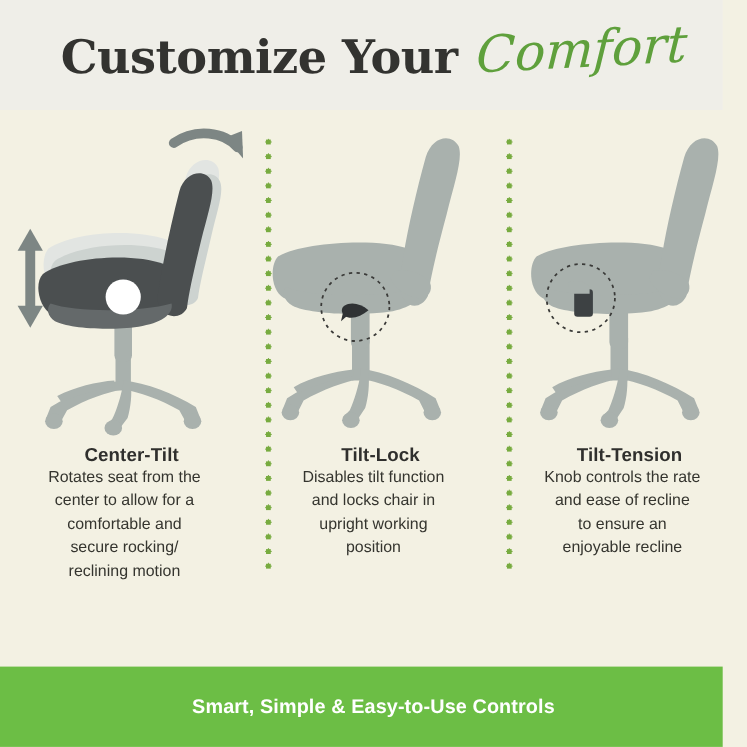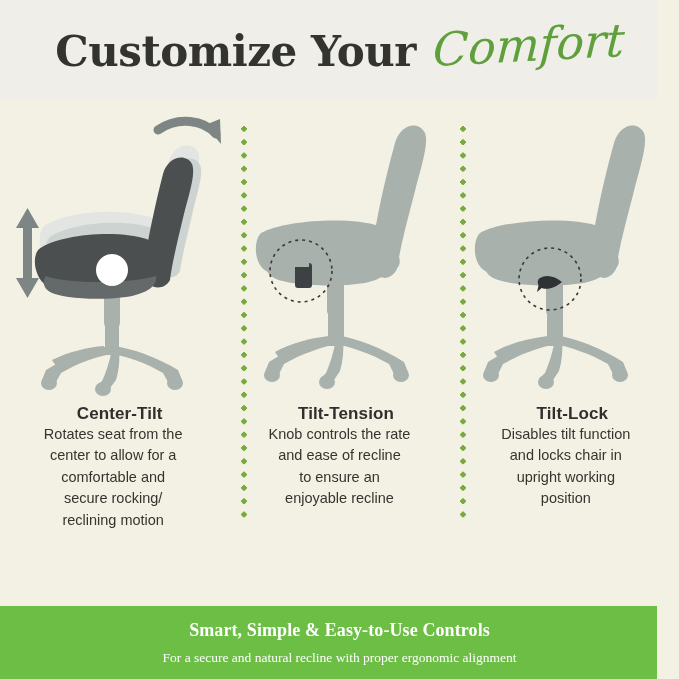--- a/index.html
+++ b/index.html
@@ -213,6 +213,41 @@
 comfortable and
 secure rocking/
 reclining motion</div>
+    </div>
+
+    <div class="col">
+      <div class="art">
+        <svg width="200" height="285" viewBox="0 0 200 285">
+          <g fill="#a9b1ad">
+            <path d="M81 196 L97 196 L97 235 L81 235 Z"></path>
+            <path d="M89 224 C68 227 42 238 22 251 L18 261 C20 266 29 268 32 263 L37 253 C54 243 75 236 89 233 Z"></path>
+            <path d="M89 224 C110 227 137 238 157 251 L161 261 C159 266 150 268 147 263 L142 253 C125 243 104 236 89 233 Z"></path>
+            <path d="M89 228 C87 240 83 253 79 262 L73 268 C75 273 84 274 87 269 L93 260 C96 250 97 238 96 228 Z"></path>
+            <path d="M82 231 C64 234 46 239 32 247 L28 241 C44 232 64 227 82 225 Z"></path>
+            <ellipse cx="25" cy="264" rx="8" ry="7"></ellipse>
+            <ellipse cx="154" cy="264" rx="8" ry="7"></ellipse>
+            <ellipse cx="80" cy="271" rx="8" ry="7"></ellipse>
+          </g>
+          <rect x="80" y="150" width="17" height="56" rx="6" fill="#a9b1ad"></rect>
+
+          <g>
+            <path d="M14 122 C36 109 104 105 132 115 C150 122 155 140 144 152 C123 168 40 170 19 160 C7 153 6 130 14 122 Z" fill="#a9b1ad"></path>
+            <path d="M21 150 C44 160 114 160 142 150 C145 161 136 168 118 172 C86 177 40 174 27 167 C19 163 17 154 21 150 Z" fill="#a9b1ad"></path>
+            <path d="M124 148 C128 113 137 72 148 32 C154 12 172 10 178 22 C182 33 174 56 167 84 C159 114 153 138 150 158 C143 172 126 170 124 148 Z" fill="#a9b1ad"></path>
+            <path d="M120 135 C130 133 144 136 152 146 C155 154 149 162 140 160 C128 158 118 149 116 142 Z" fill="#a9b1ad"></path>
+          </g>
+
+          <path d="M74 167 C80 163 89 165 96 171 C89 177 80 180 74 176 C71 173 71 169 74 167 Z" fill="#2f3234"></path>
+          <path d="M74 168 L71 181 L78 175 Z" fill="#2f3234"></path>
+
+          <circle cx="84" cy="168" r="31" fill="none" stroke="#3a3a38" stroke-width="1.6" stroke-dasharray="3 4"></circle>
+        </svg>
+      </div>
+      <div class="col-title">Tilt-Lock</div>
+      <div class="col-desc">Disables tilt function
+and locks chair in
+upright working
+position</div>
     </div>
 
     <div class="col">
@@ -253,41 +288,6 @@
 to ensure an
 enjoyable recline</div>
     </div>
-
-    <div class="col">
-      <div class="art">
-        <svg width="200" height="285" viewBox="0 0 200 285">
-          <g fill="#a9b1ad">
-            <path d="M81 196 L97 196 L97 235 L81 235 Z"></path>
-            <path d="M89 224 C68 227 42 238 22 251 L18 261 C20 266 29 268 32 263 L37 253 C54 243 75 236 89 233 Z"></path>
-            <path d="M89 224 C110 227 137 238 157 251 L161 261 C159 266 150 268 147 263 L142 253 C125 243 104 236 89 233 Z"></path>
-            <path d="M89 228 C87 240 83 253 79 262 L73 268 C75 273 84 274 87 269 L93 260 C96 250 97 238 96 228 Z"></path>
-            <path d="M82 231 C64 234 46 239 32 247 L28 241 C44 232 64 227 82 225 Z"></path>
-            <ellipse cx="25" cy="264" rx="8" ry="7"></ellipse>
-            <ellipse cx="154" cy="264" rx="8" ry="7"></ellipse>
-            <ellipse cx="80" cy="271" rx="8" ry="7"></ellipse>
-          </g>
-          <rect x="80" y="150" width="17" height="56" rx="6" fill="#a9b1ad"></rect>
-
-          <g>
-            <path d="M14 122 C36 109 104 105 132 115 C150 122 155 140 144 152 C123 168 40 170 19 160 C7 153 6 130 14 122 Z" fill="#a9b1ad"></path>
-            <path d="M21 150 C44 160 114 160 142 150 C145 161 136 168 118 172 C86 177 40 174 27 167 C19 163 17 154 21 150 Z" fill="#a9b1ad"></path>
-            <path d="M124 148 C128 113 137 72 148 32 C154 12 172 10 178 22 C182 33 174 56 167 84 C159 114 153 138 150 158 C143 172 126 170 124 148 Z" fill="#a9b1ad"></path>
-            <path d="M120 135 C130 133 144 136 152 146 C155 154 149 162 140 160 C128 158 118 149 116 142 Z" fill="#a9b1ad"></path>
-          </g>
-
-          <path d="M74 167 C80 163 89 165 96 171 C89 177 80 180 74 176 C71 173 71 169 74 167 Z" fill="#2f3234"></path>
-          <path d="M74 168 L71 181 L78 175 Z" fill="#2f3234"></path>
-
-          <circle cx="84" cy="168" r="31" fill="none" stroke="#3a3a38" stroke-width="1.6" stroke-dasharray="3 4"></circle>
-        </svg>
-      </div>
-      <div class="col-title">Tilt-Lock</div>
-      <div class="col-desc">Disables tilt function
-and locks chair in
-upright working
-position</div>
-    </div>
   </div>
 
   <div class="divider" id="divider-1"></div>

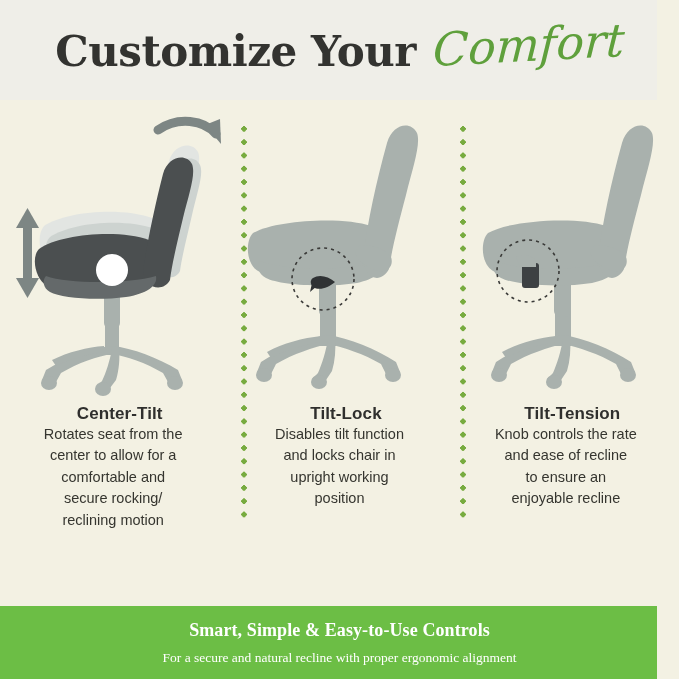--- a/index.html
+++ b/index.html
@@ -132,7 +132,6 @@
     flex-direction: column;
     align-items: center;
     justify-content: center;
-    font-family: Liberation Serif, serif;
   }
   .banner-title {
     color: #ffffff;

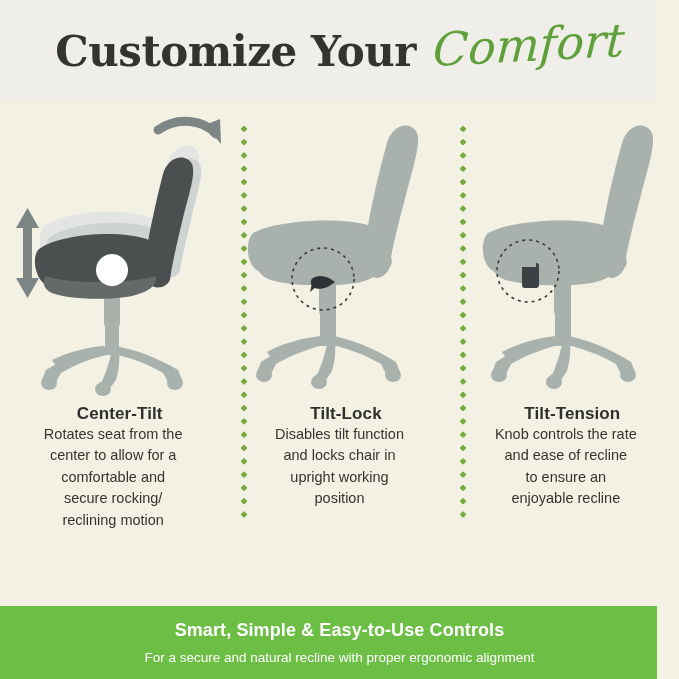--- a/index.html
+++ b/index.html
@@ -294,7 +294,6 @@
 
   <div class="banner">
     <div class="banner-title">Smart, Simple &amp; Easy-to-Use Controls</div>
-    <div class="banner-sub">For a secure and natural recline with proper ergonomic alignment</div>
   </div>
 
 </div>

